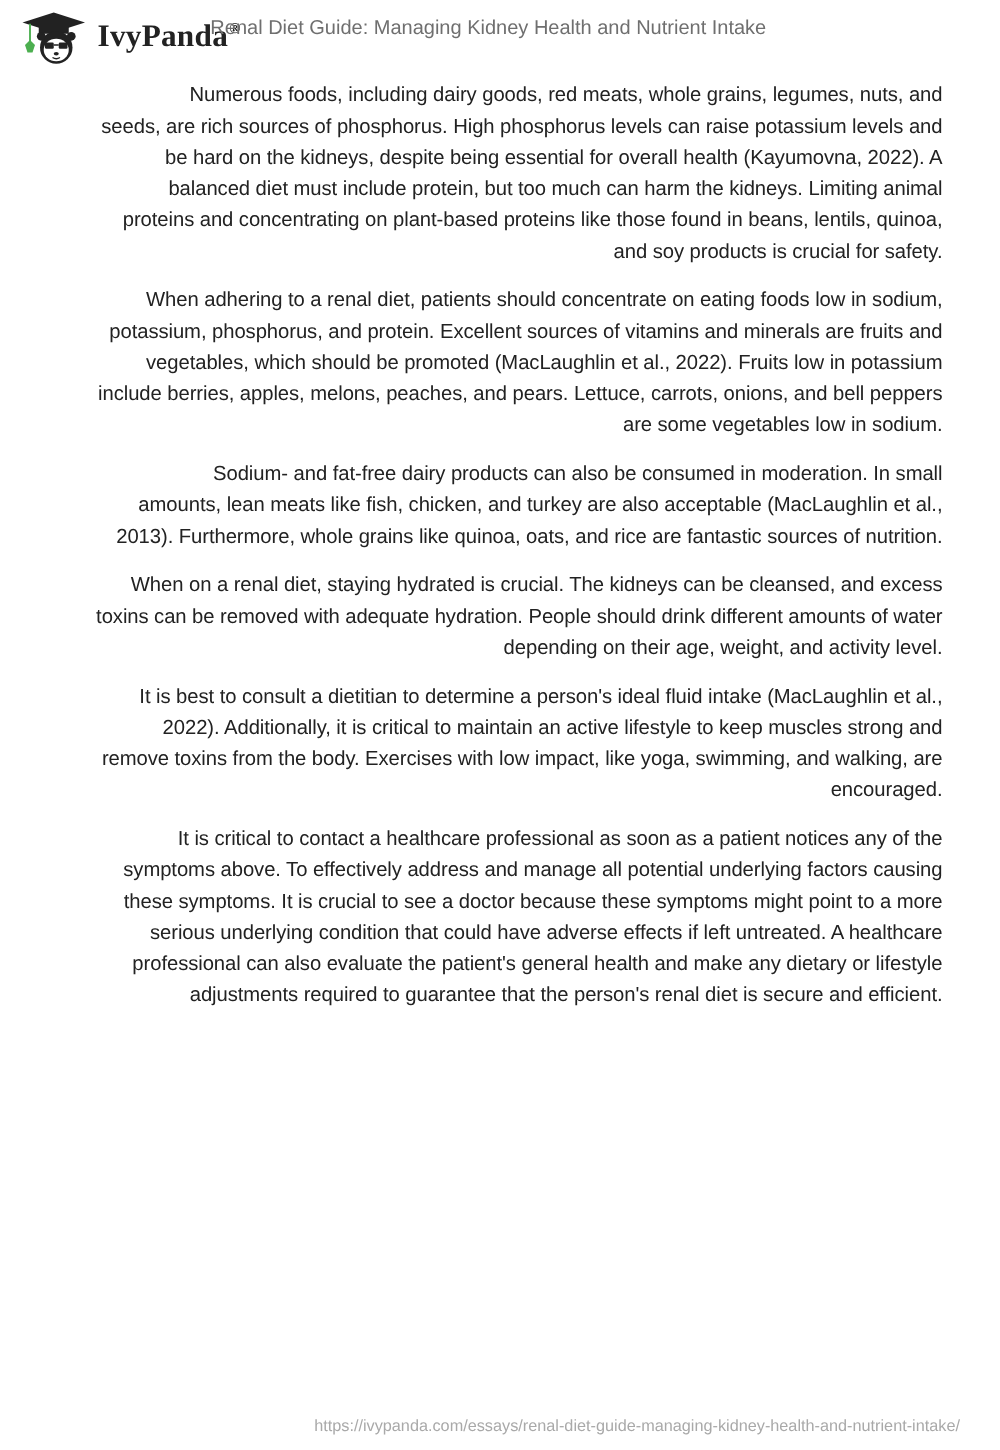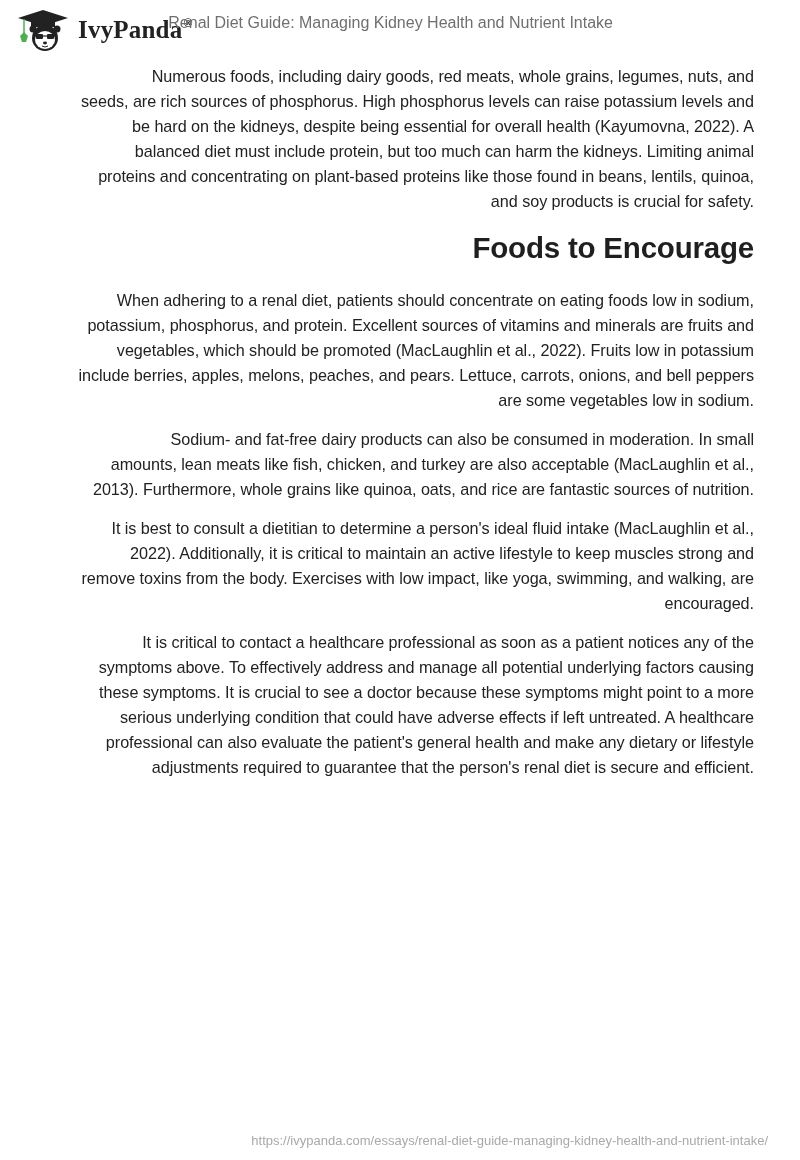--- a/index.html
+++ b/index.html
@@ -115,7 +115,6 @@
 <div class="content">
   <p class="para">Numerous foods, including dairy goods, red meats, whole grains, legumes, nuts, and seeds, are rich sources of phosphorus. High phosphorus levels can raise potassium levels and be hard on the kidneys, despite being essential for overall health (Kayumovna, 2022). A balanced diet must include protein, but too much can harm the kidneys. Limiting animal proteins and concentrating on plant-based proteins like those found in beans, lentils, quinoa, and soy products is crucial for safety.</p>
 
-  <h2 class="section">Foods to Encourage</h2>
   <p class="para">When adhering to a renal diet, patients should concentrate on eating foods low in sodium, potassium, phosphorus, and protein. Excellent sources of vitamins and minerals are fruits and vegetables, which should be promoted (MacLaughlin et al., 2022). Fruits low in potassium include berries, apples, melons, peaches, and pears. Lettuce, carrots, onions, and bell peppers are some vegetables low in sodium.</p>
   <p class="para">Sodium- and fat-free dairy products can also be consumed in moderation. In small amounts, lean meats like fish, chicken, and turkey are also acceptable (MacLaughlin et al., 2013). Furthermore, whole grains like quinoa, oats, and rice are fantastic sources of nutrition.</p>
 

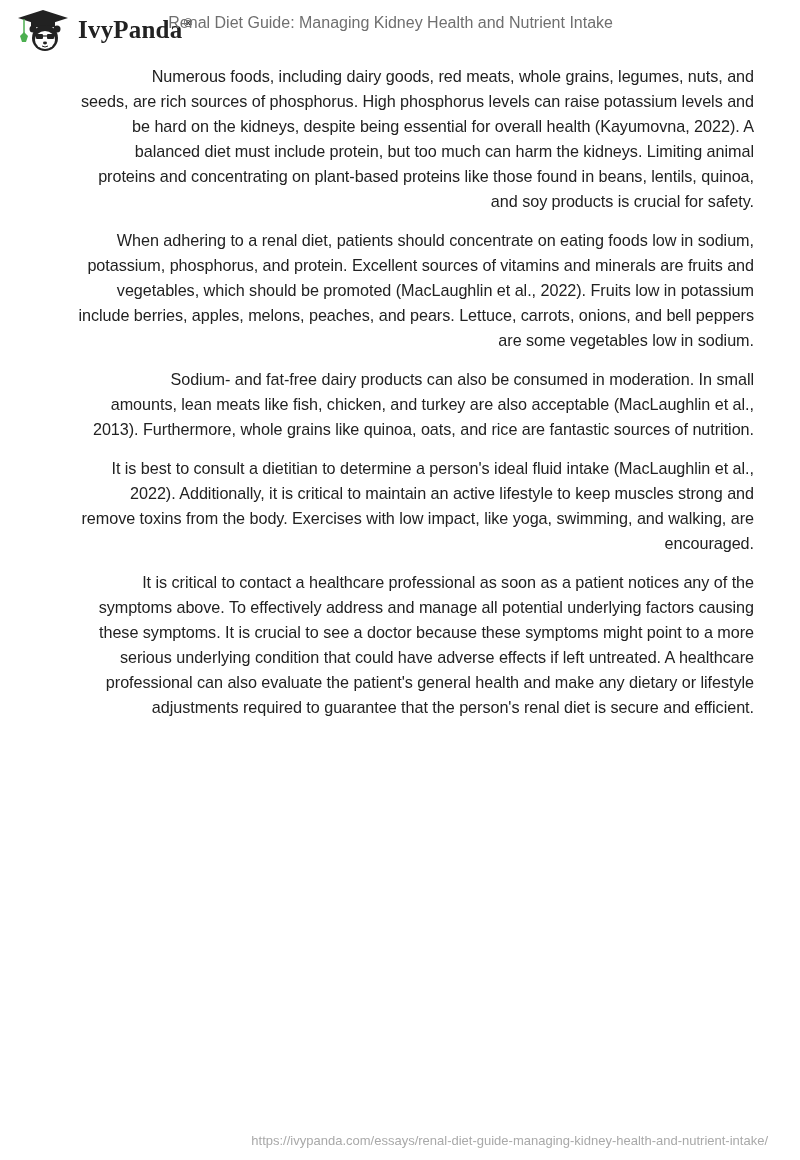--- a/index.html
+++ b/index.html
@@ -118,6 +118,7 @@
   <p class="para">When adhering to a renal diet, patients should concentrate on eating foods low in sodium, potassium, phosphorus, and protein. Excellent sources of vitamins and minerals are fruits and vegetables, which should be promoted (MacLaughlin et al., 2022). Fruits low in potassium include berries, apples, melons, peaches, and pears. Lettuce, carrots, onions, and bell peppers are some vegetables low in sodium.</p>
   <p class="para">Sodium- and fat-free dairy products can also be consumed in moderation. In small amounts, lean meats like fish, chicken, and turkey are also acceptable (MacLaughlin et al., 2013). Furthermore, whole grains like quinoa, oats, and rice are fantastic sources of nutrition.</p>
 
+  <p class="para">When on a renal diet, staying hydrated is crucial. The kidneys can be cleansed, and excess toxins can be removed with adequate hydration. People should drink different amounts of water depending on their age, weight, and activity level.</p>
   <p class="para">It is best to consult a dietitian to determine a person's ideal fluid intake (MacLaughlin et al., 2022). Additionally, it is critical to maintain an active lifestyle to keep muscles strong and remove toxins from the body. Exercises with low impact, like yoga, swimming, and walking, are encouraged.</p>
 
   <p class="para">It is critical to contact a healthcare professional as soon as a patient notices any of the symptoms above. To effectively address and manage all potential underlying factors causing these symptoms. It is crucial to see a doctor because these symptoms might point to a more serious underlying condition that could have adverse effects if left untreated. A healthcare professional can also evaluate the patient's general health and make any dietary or lifestyle adjustments required to guarantee that the person's renal diet is secure and efficient.</p>

